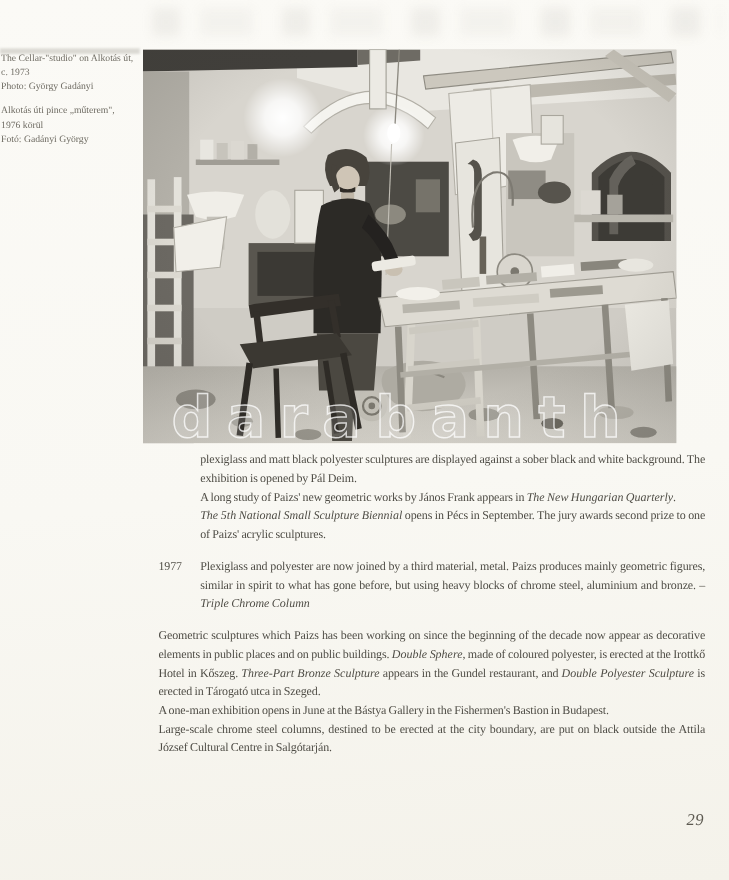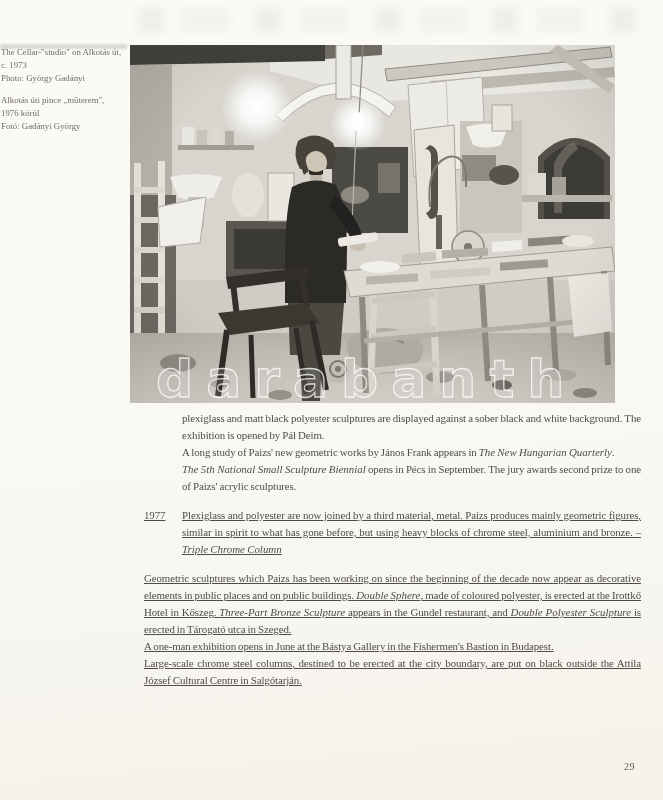--- a/index.html
+++ b/index.html
@@ -33,7 +33,7 @@
     letter-spacing:-0.1px;word-spacing:-0.5px;
   }
   .entry{display:flex;}
-  .entry + .entry{margin-top:12px;text-decoration:underline;}
+  .entry + .entry{margin-top:12px;}
   .year{flex:0 0 38px;color:#55534b;}
   .paras{flex:1;}
   .paras p{margin:0;text-align:justify;}

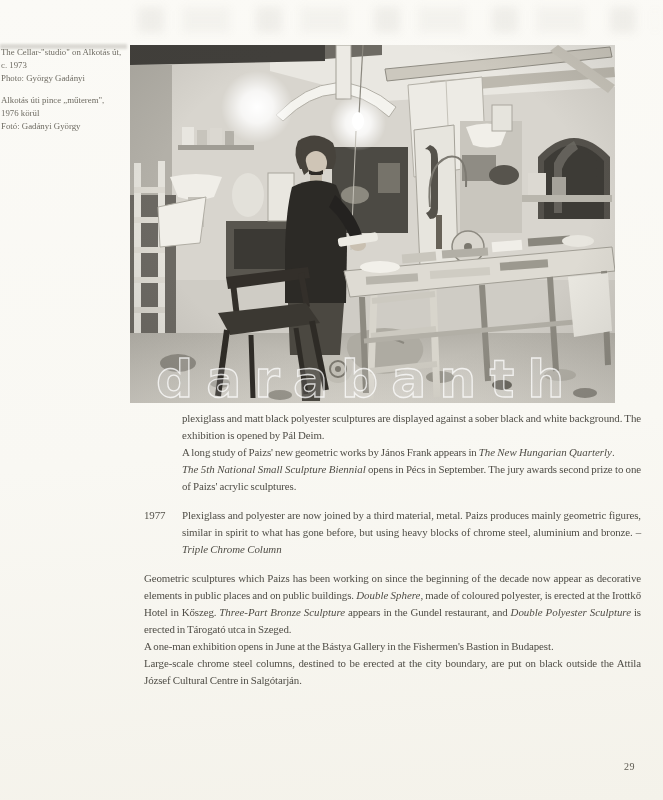--- a/index.html
+++ b/index.html
@@ -39,8 +39,8 @@
   .paras p{margin:0;text-align:justify;}
   .paras p i{letter-spacing:0;}
   .pageno{
-    position:absolute;left:624px;top:761px;width:30px;
-    font-size:10px;color:#5d5a51;letter-spacing:.5px;
+    position:absolute;left:624px;top:738px;width:30px;
+    font-size:15px;color:#5d5a51;letter-spacing:.5px;font-style:italic;
   }
 </style>
 </head>

